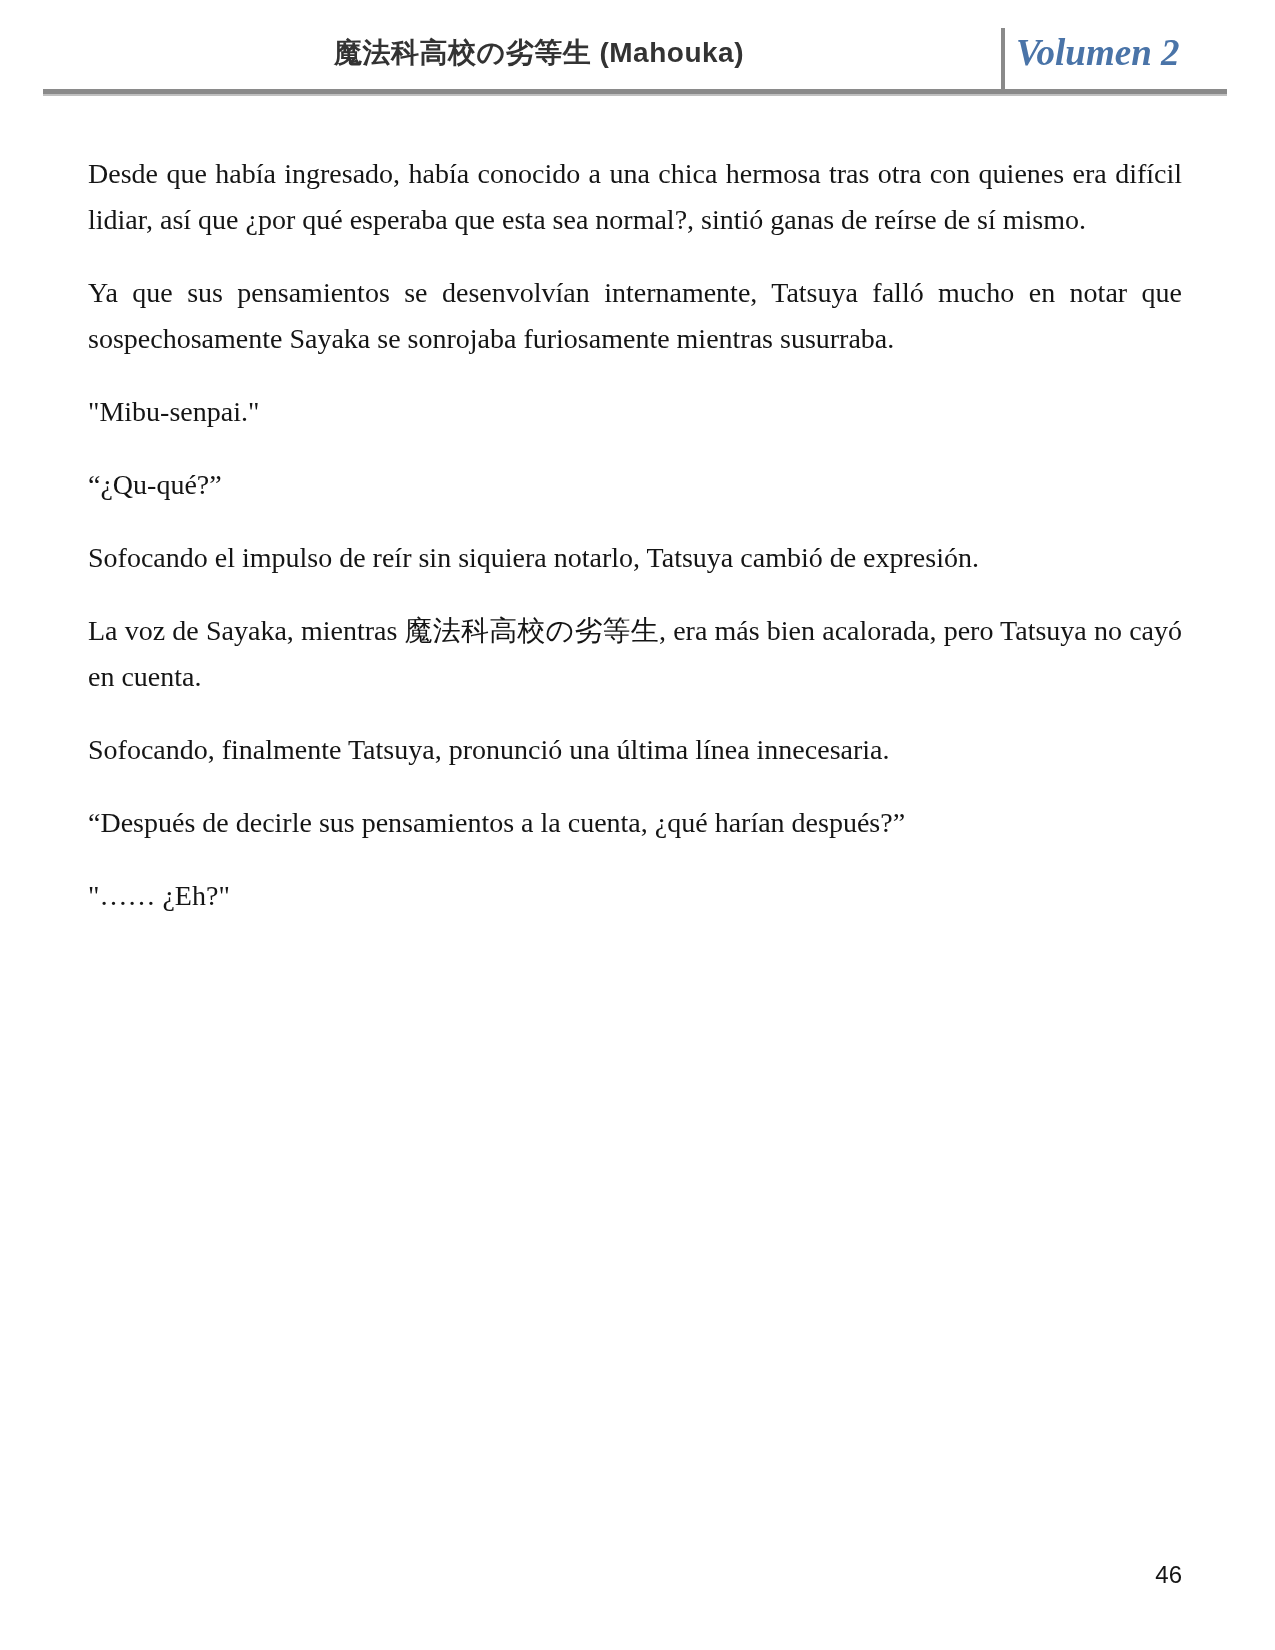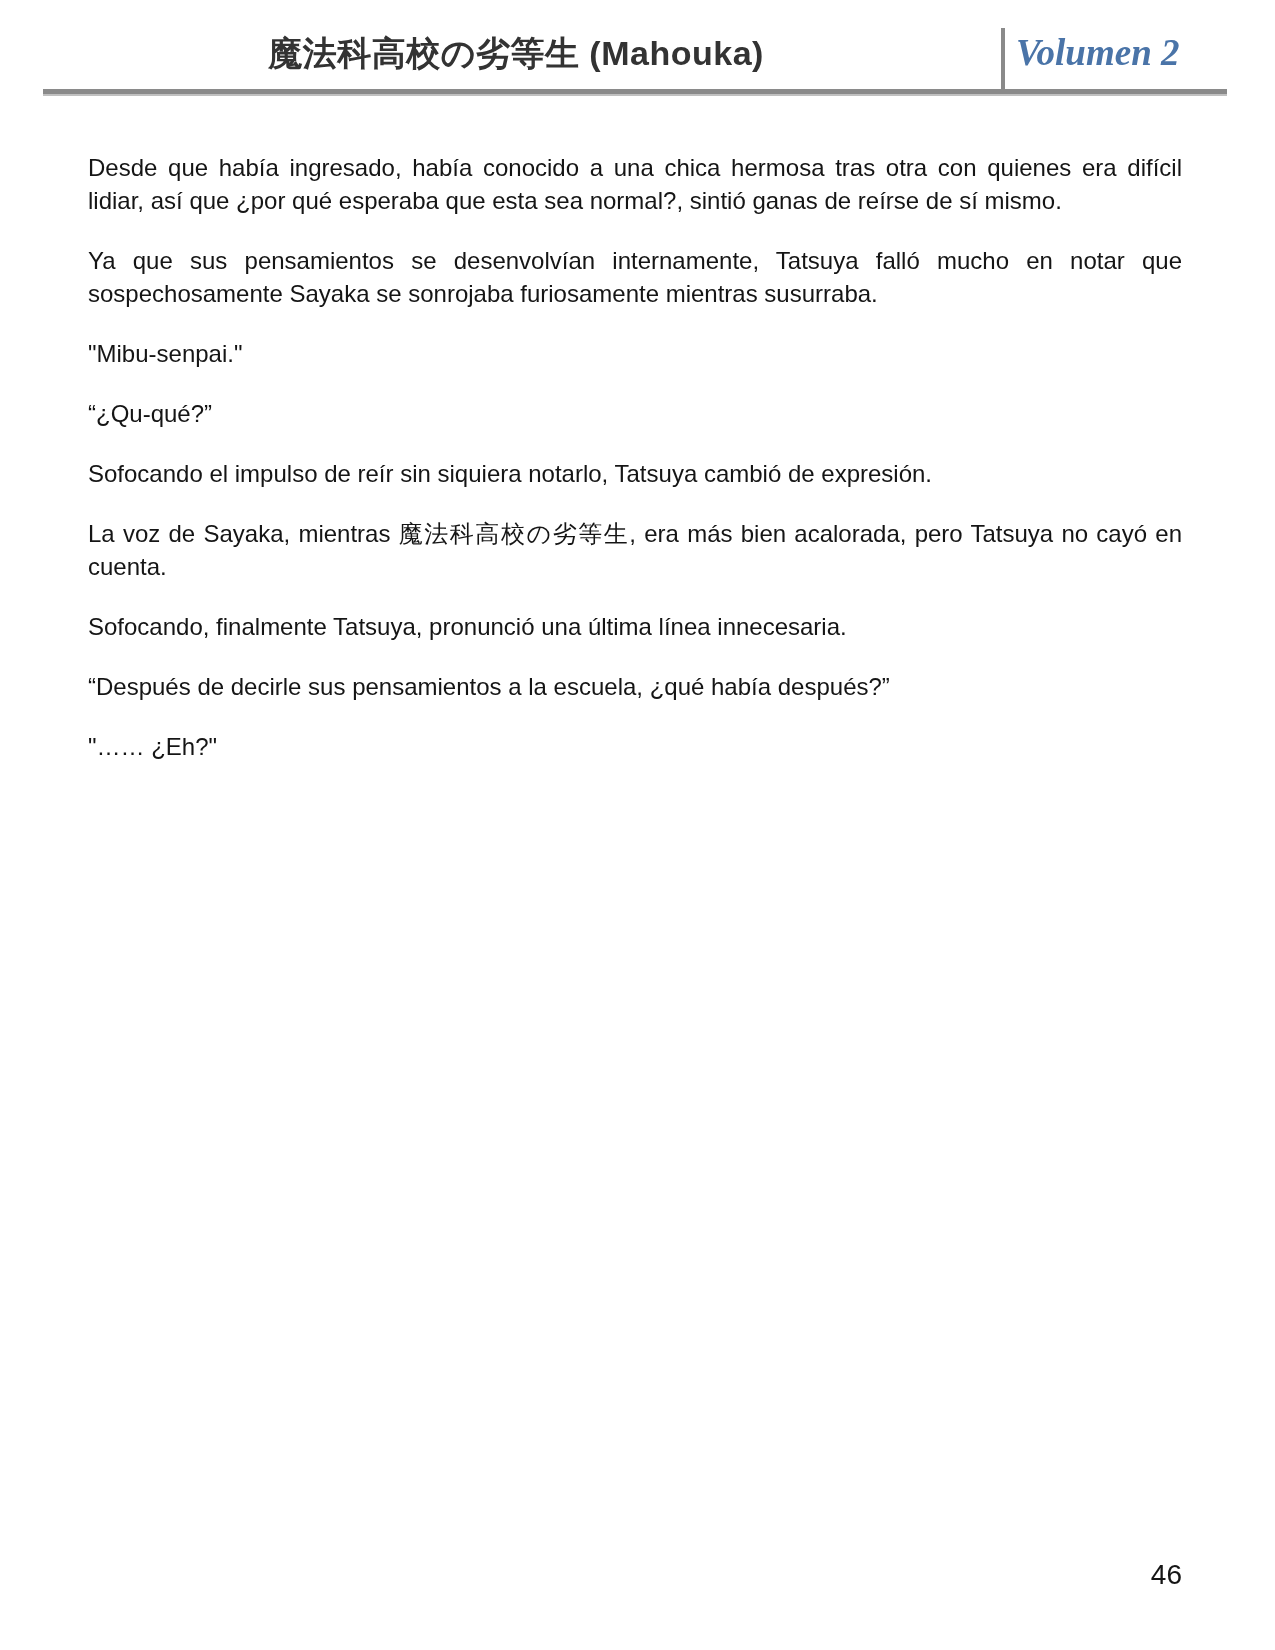--- a/index.html
+++ b/index.html
@@ -22,9 +22,9 @@
   }
   
   .header-title{
-    position:absolute;left:37px;top:30px;width:958px;
+    position:absolute;left:60px;top:30px;width:958px;
     text-align:center;
-    font-size:34px;font-weight:bold;line-height:46px;
+    font-size:28px;font-weight:bold;line-height:46px;
     color:var(--title-text);
     letter-spacing:0.5px;
     white-space:nowrap;

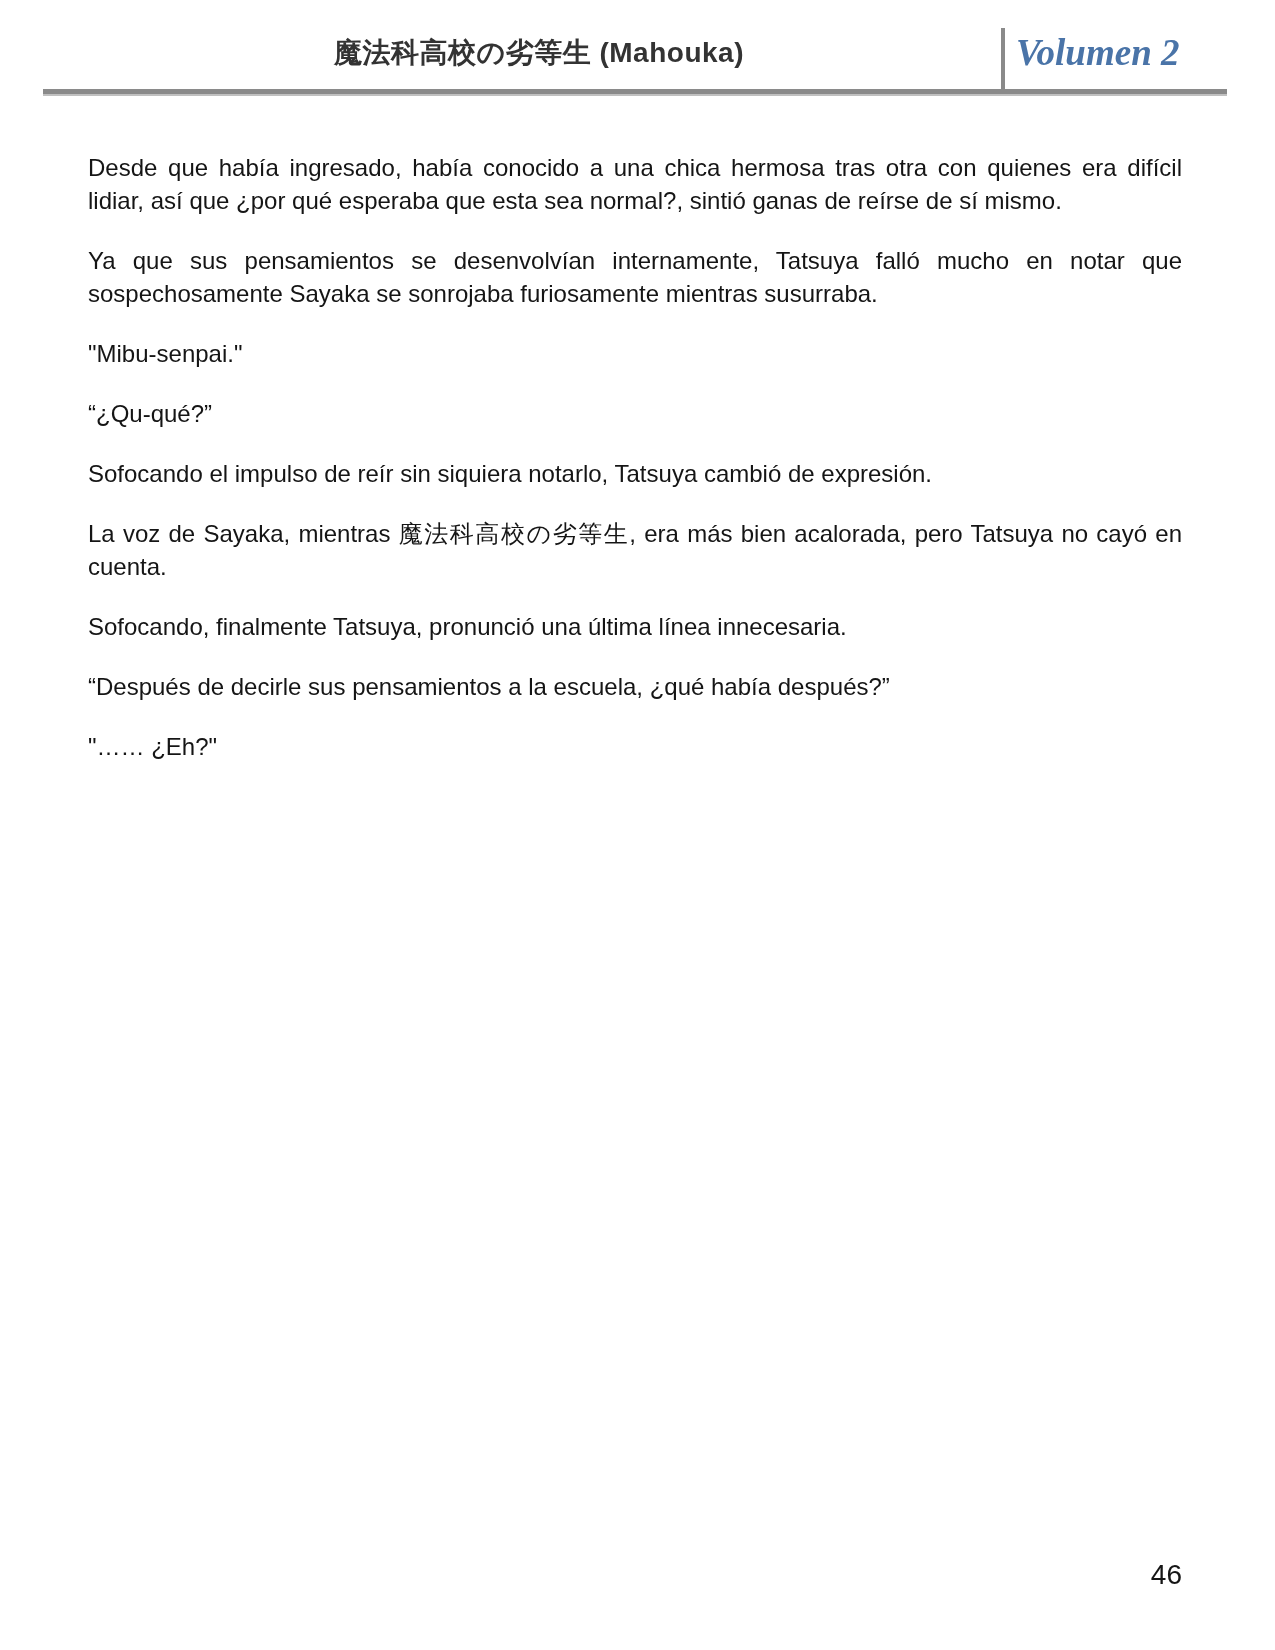--- a/index.html
+++ b/index.html
@@ -50,7 +50,7 @@
   .body-text{
     position:absolute;left:88px;top:151px;width:1094px;
     color:var(--body-text);
-    font-size:24px;line-height:33px;
+    font-size:28px;line-height:46px;font-family:Liberation Serif, serif;
   }
   .body-text p{
     margin:0 0 27px 0;

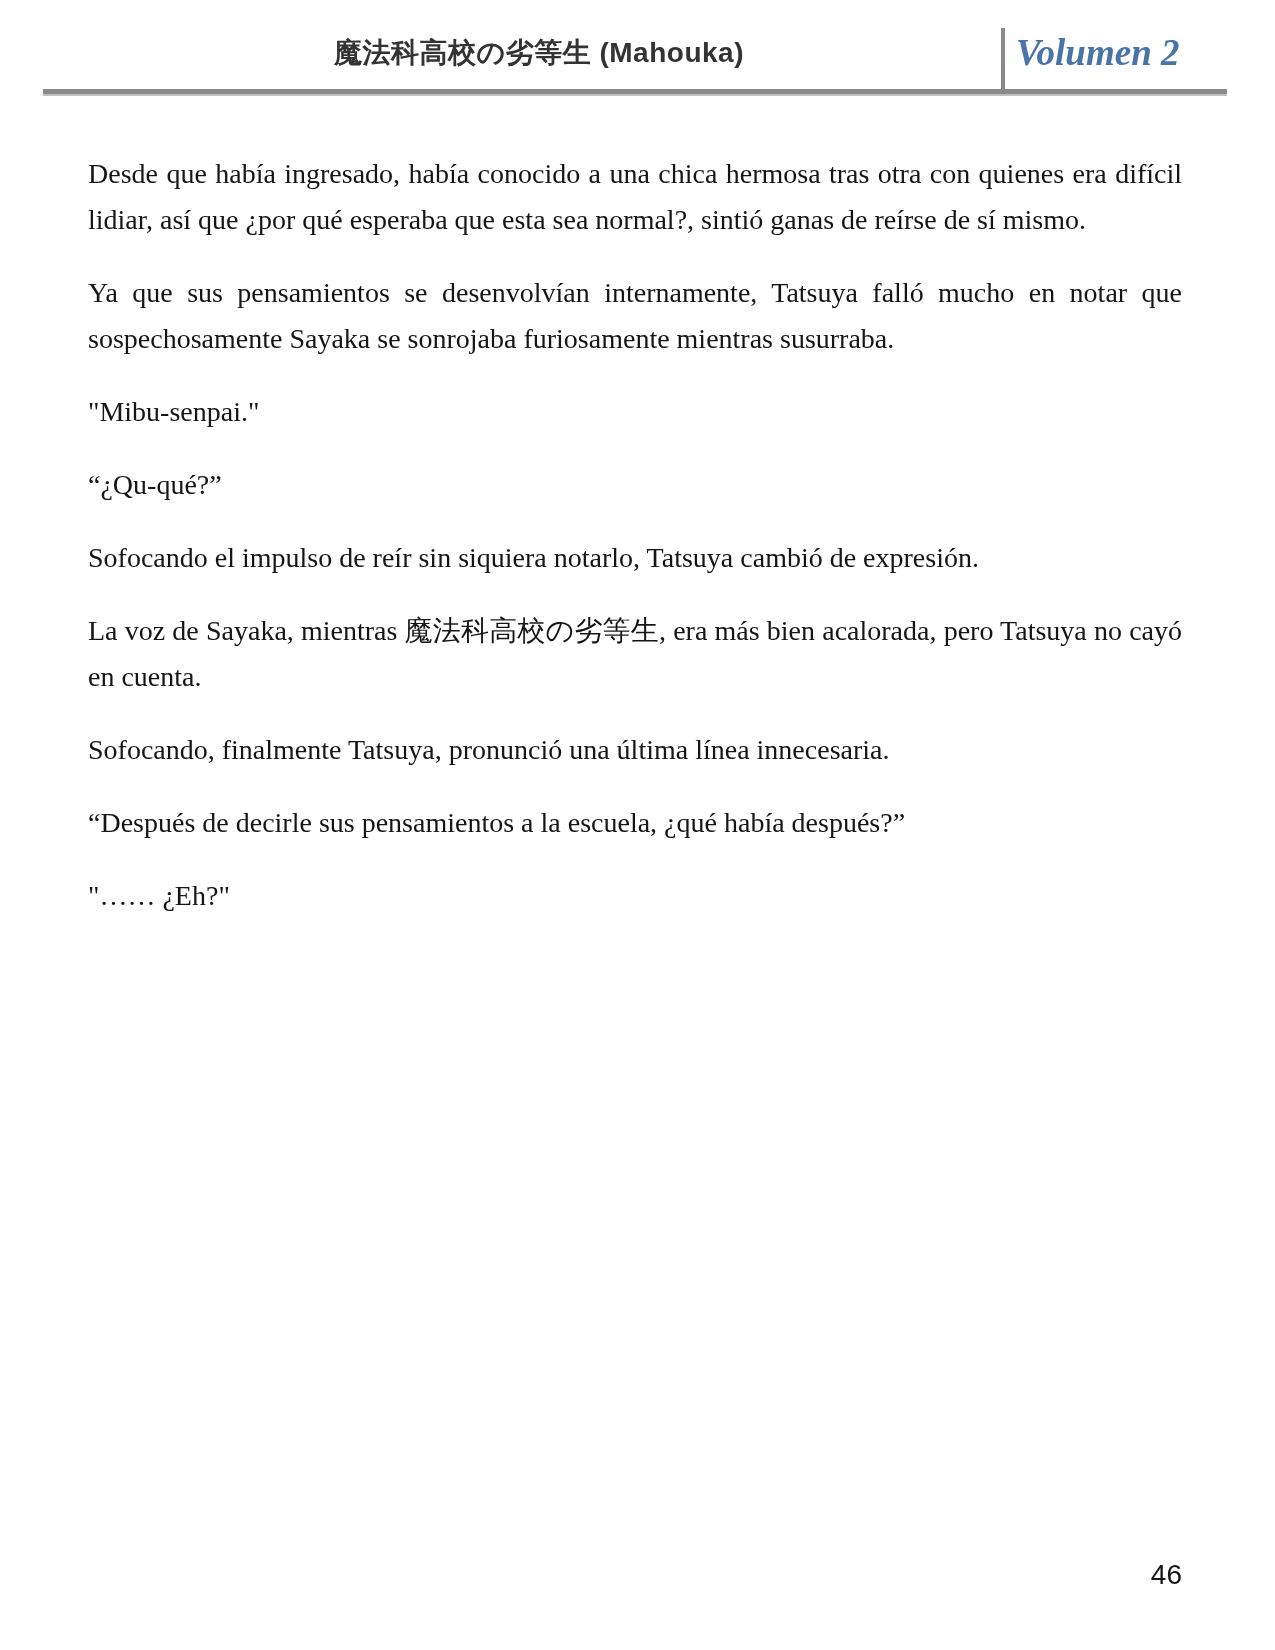--- a/index.html
+++ b/index.html
@@ -84,7 +84,7 @@
     <p>Sofocando el impulso de reír sin siquiera notarlo, Tatsuya cambió de expresión.</p>
     <p>La voz de Sayaka, mientras 魔法科高校の劣等生, era más bien acalorada, pero Tatsuya no cayó en cuenta.</p>
     <p>Sofocando, finalmente Tatsuya, pronunció una última línea innecesaria.</p>
-    <p>“Después de decirle sus pensamientos a la escuela, ¿qué había después?”</p>
+    <p>“Después de decirle sus pensamientos a la cuenta, ¿qué harían después?”</p>
     <p>"…… ¿Eh?"</p>
   </div>
 

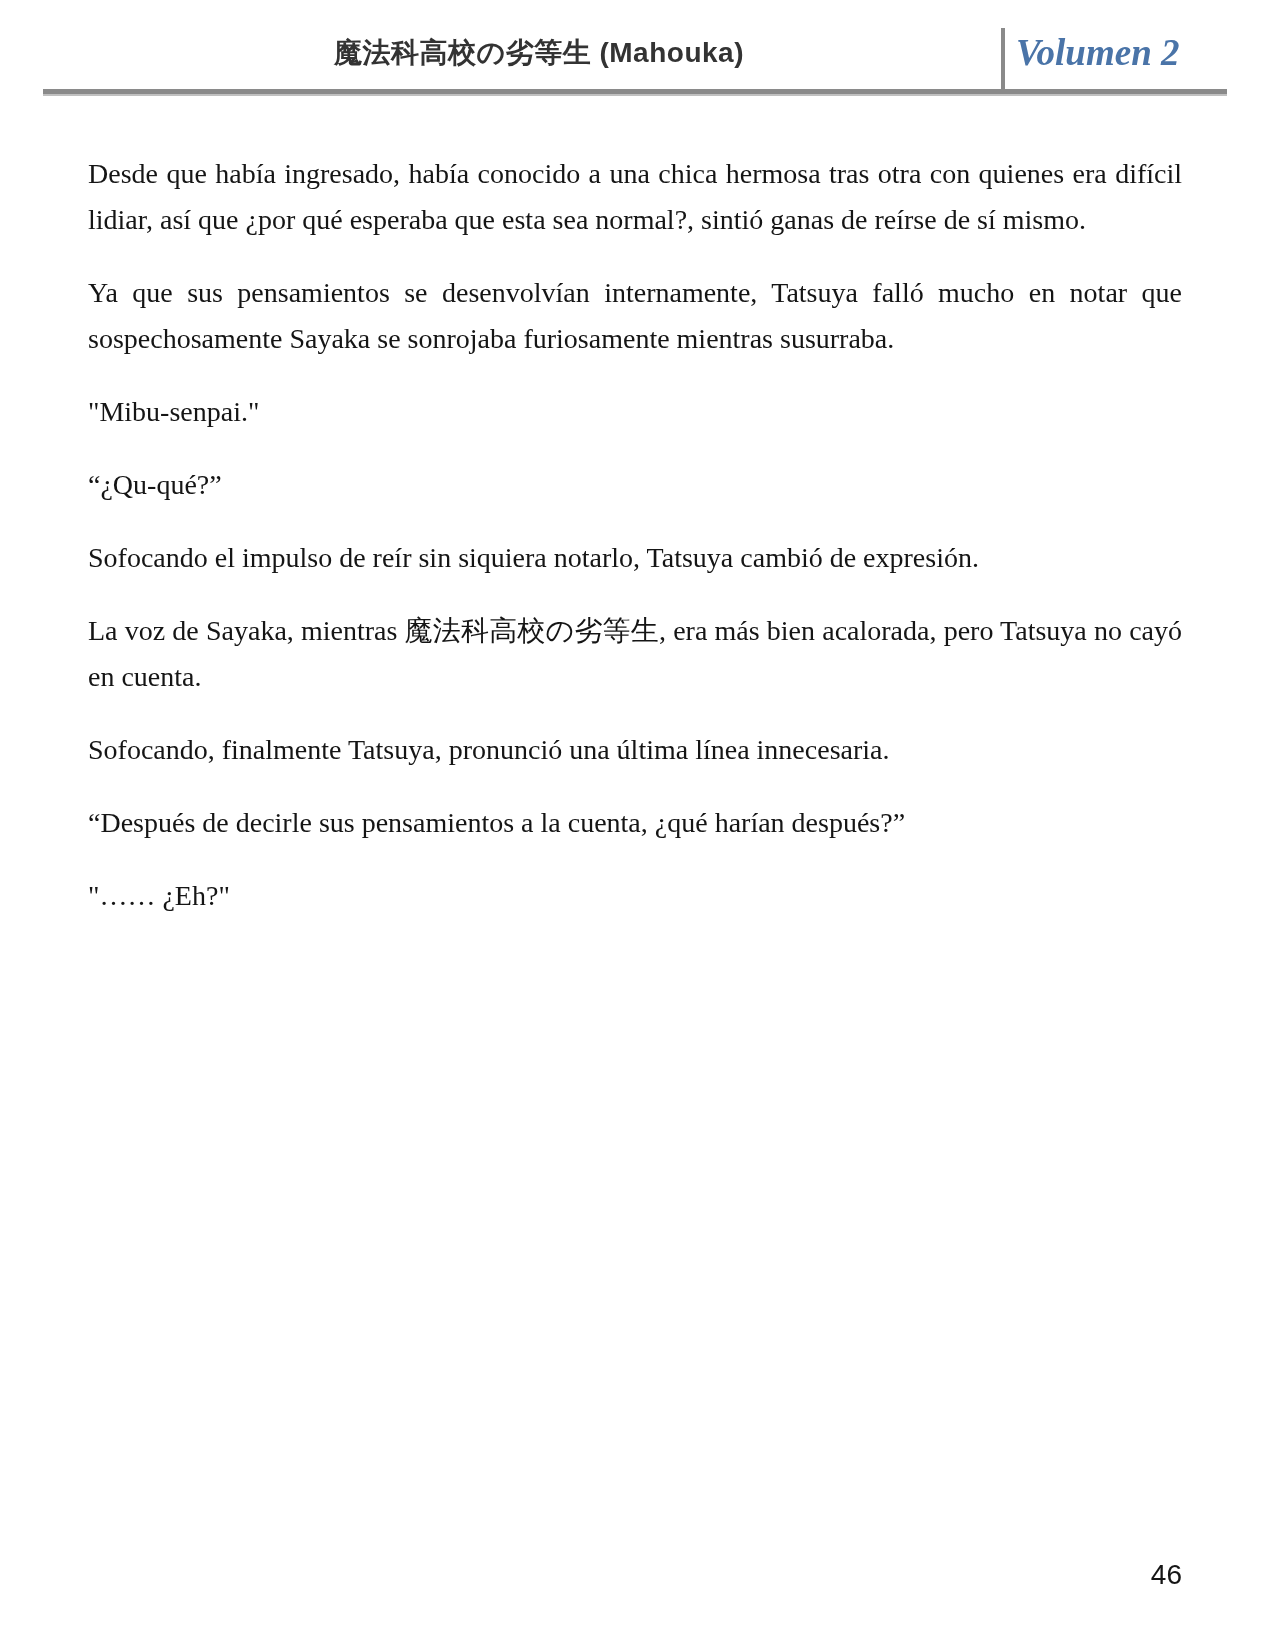--- a/index.html
+++ b/index.html
@@ -60,7 +60,7 @@
   .page-number{
     position:absolute;right:93px;top:1558px;
     color:var(--body-text);
-    font-size:28px;line-height:33px;
+    font-size:24px;line-height:33px;
   }
 </style>
 </head>

